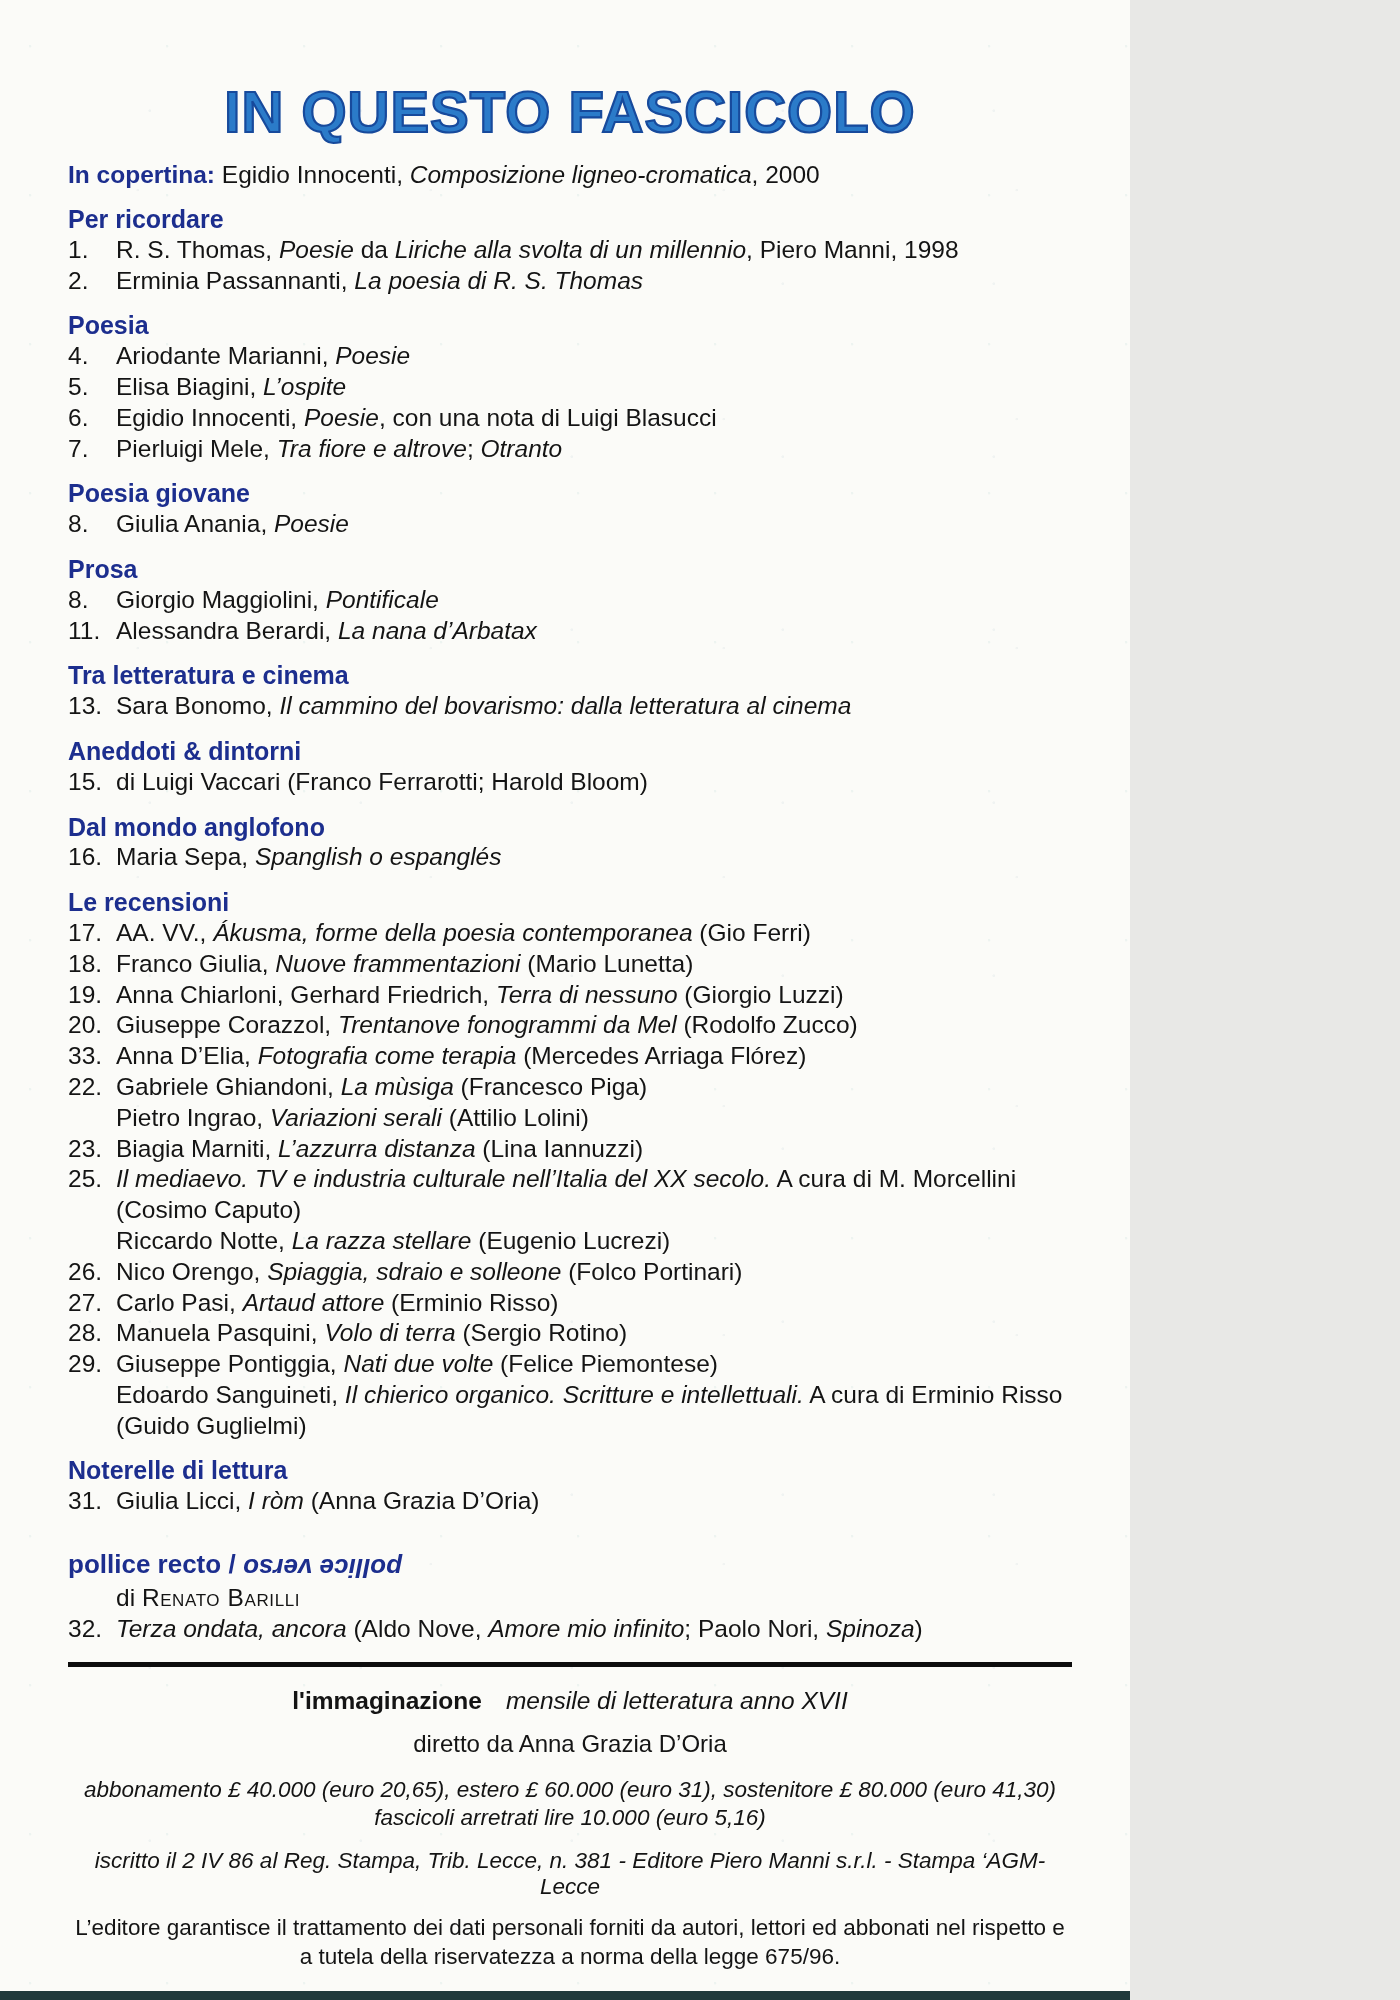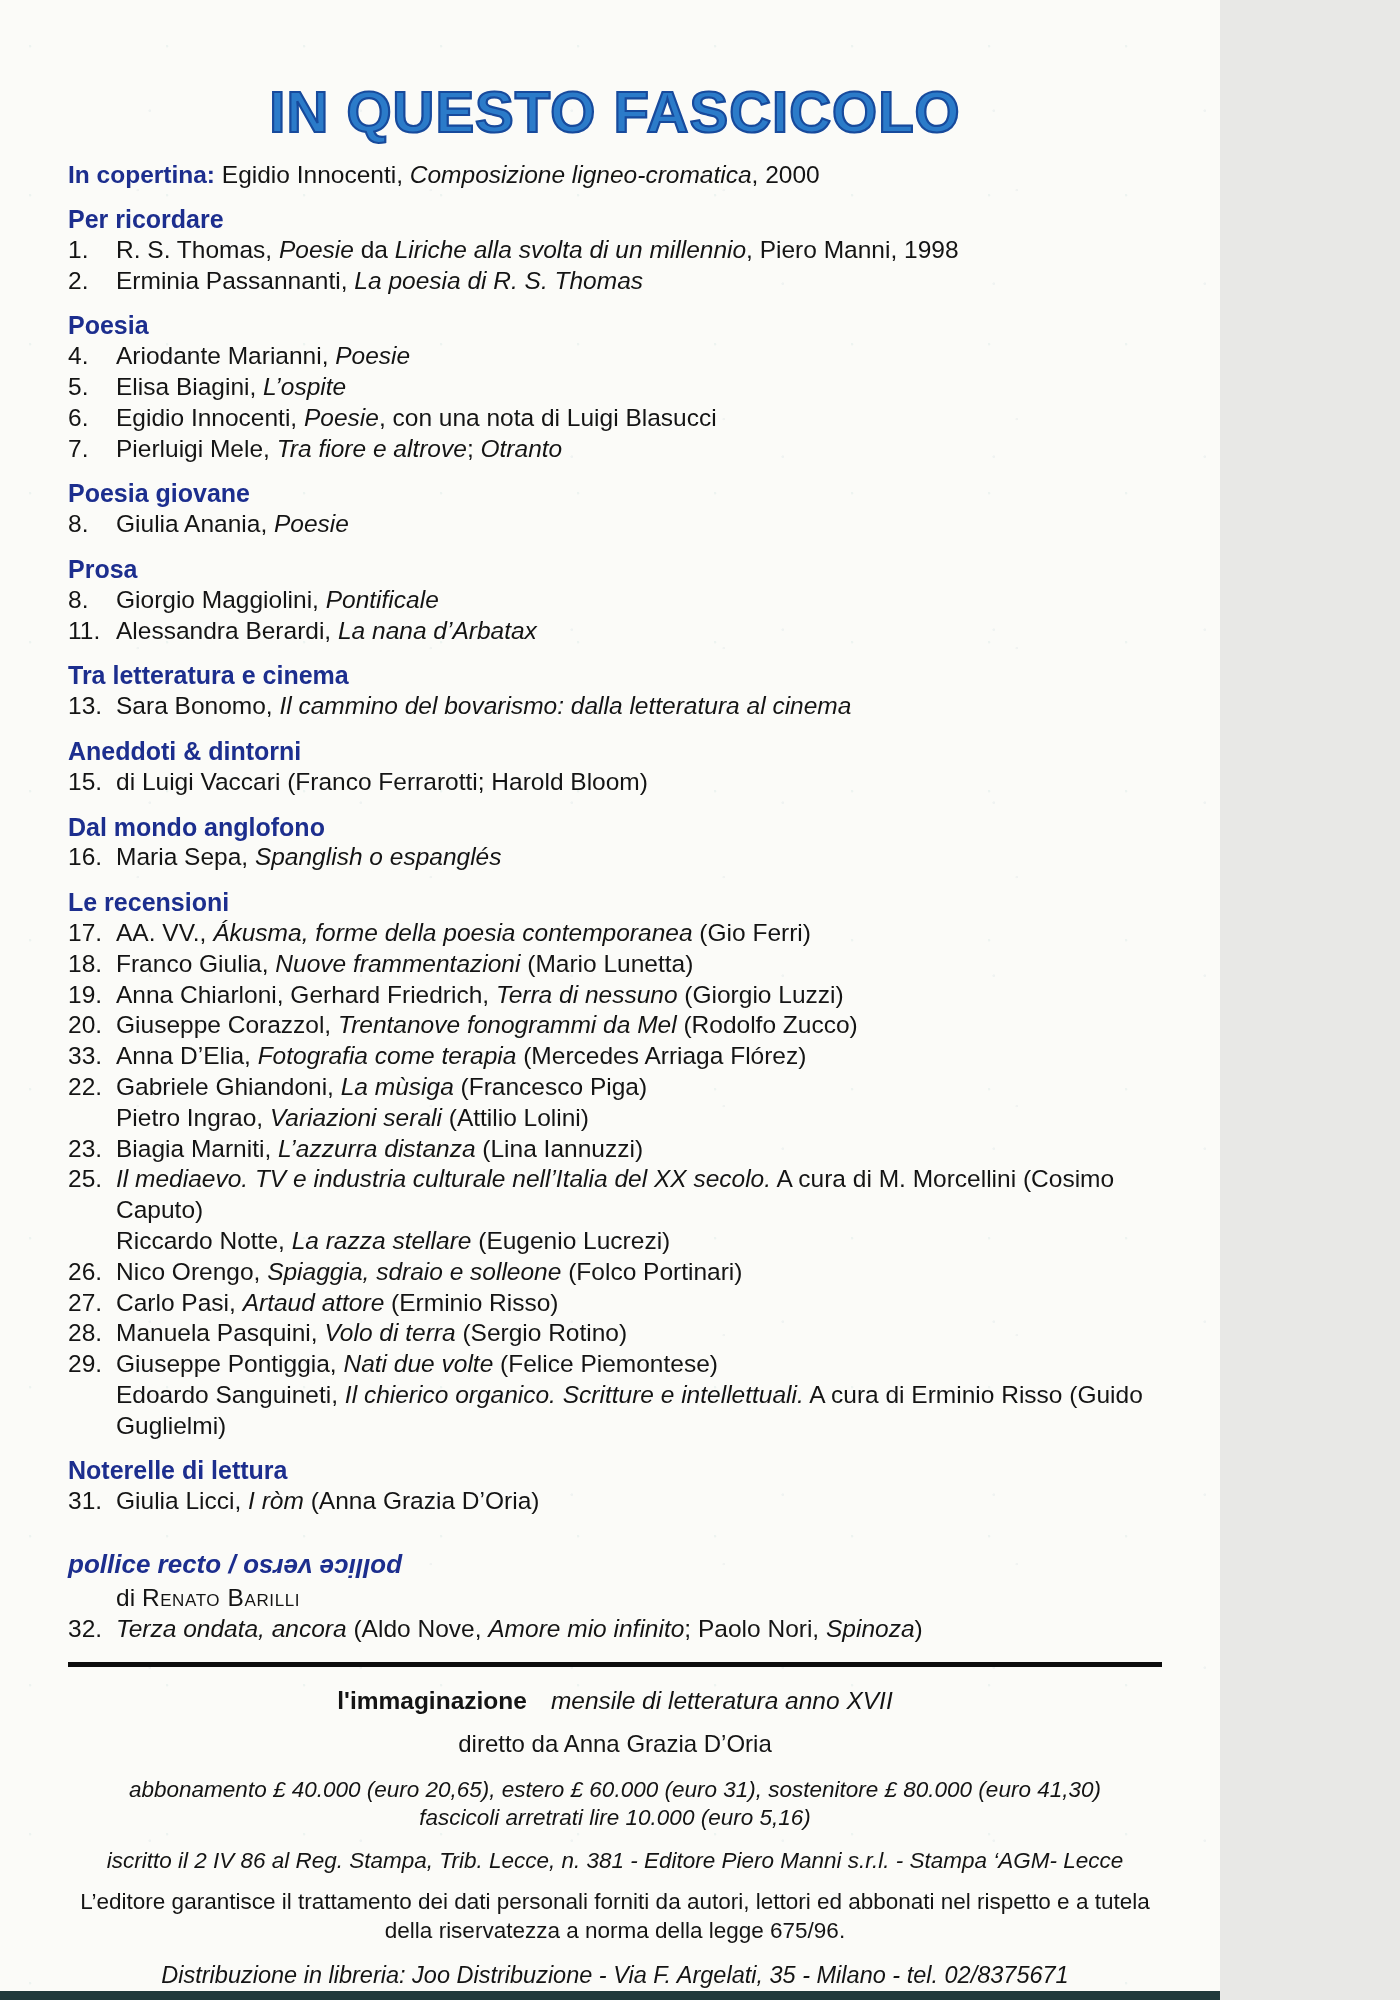--- a/index.html
+++ b/index.html
@@ -13,7 +13,7 @@
   *{margin:0;padding:0;box-sizing:border-box;}
   html,body{background:#e8e8e6;}
   .page{
-    width:1220px;height:2000px;position:relative;overflow:hidden;
+    width:1130px;height:2000px;position:relative;overflow:hidden;
     background-color:#fbfbf8;
     background-image:
       radial-gradient(circle at 22% 31%, rgba(150,195,195,.14) 1px, transparent 1.6px),

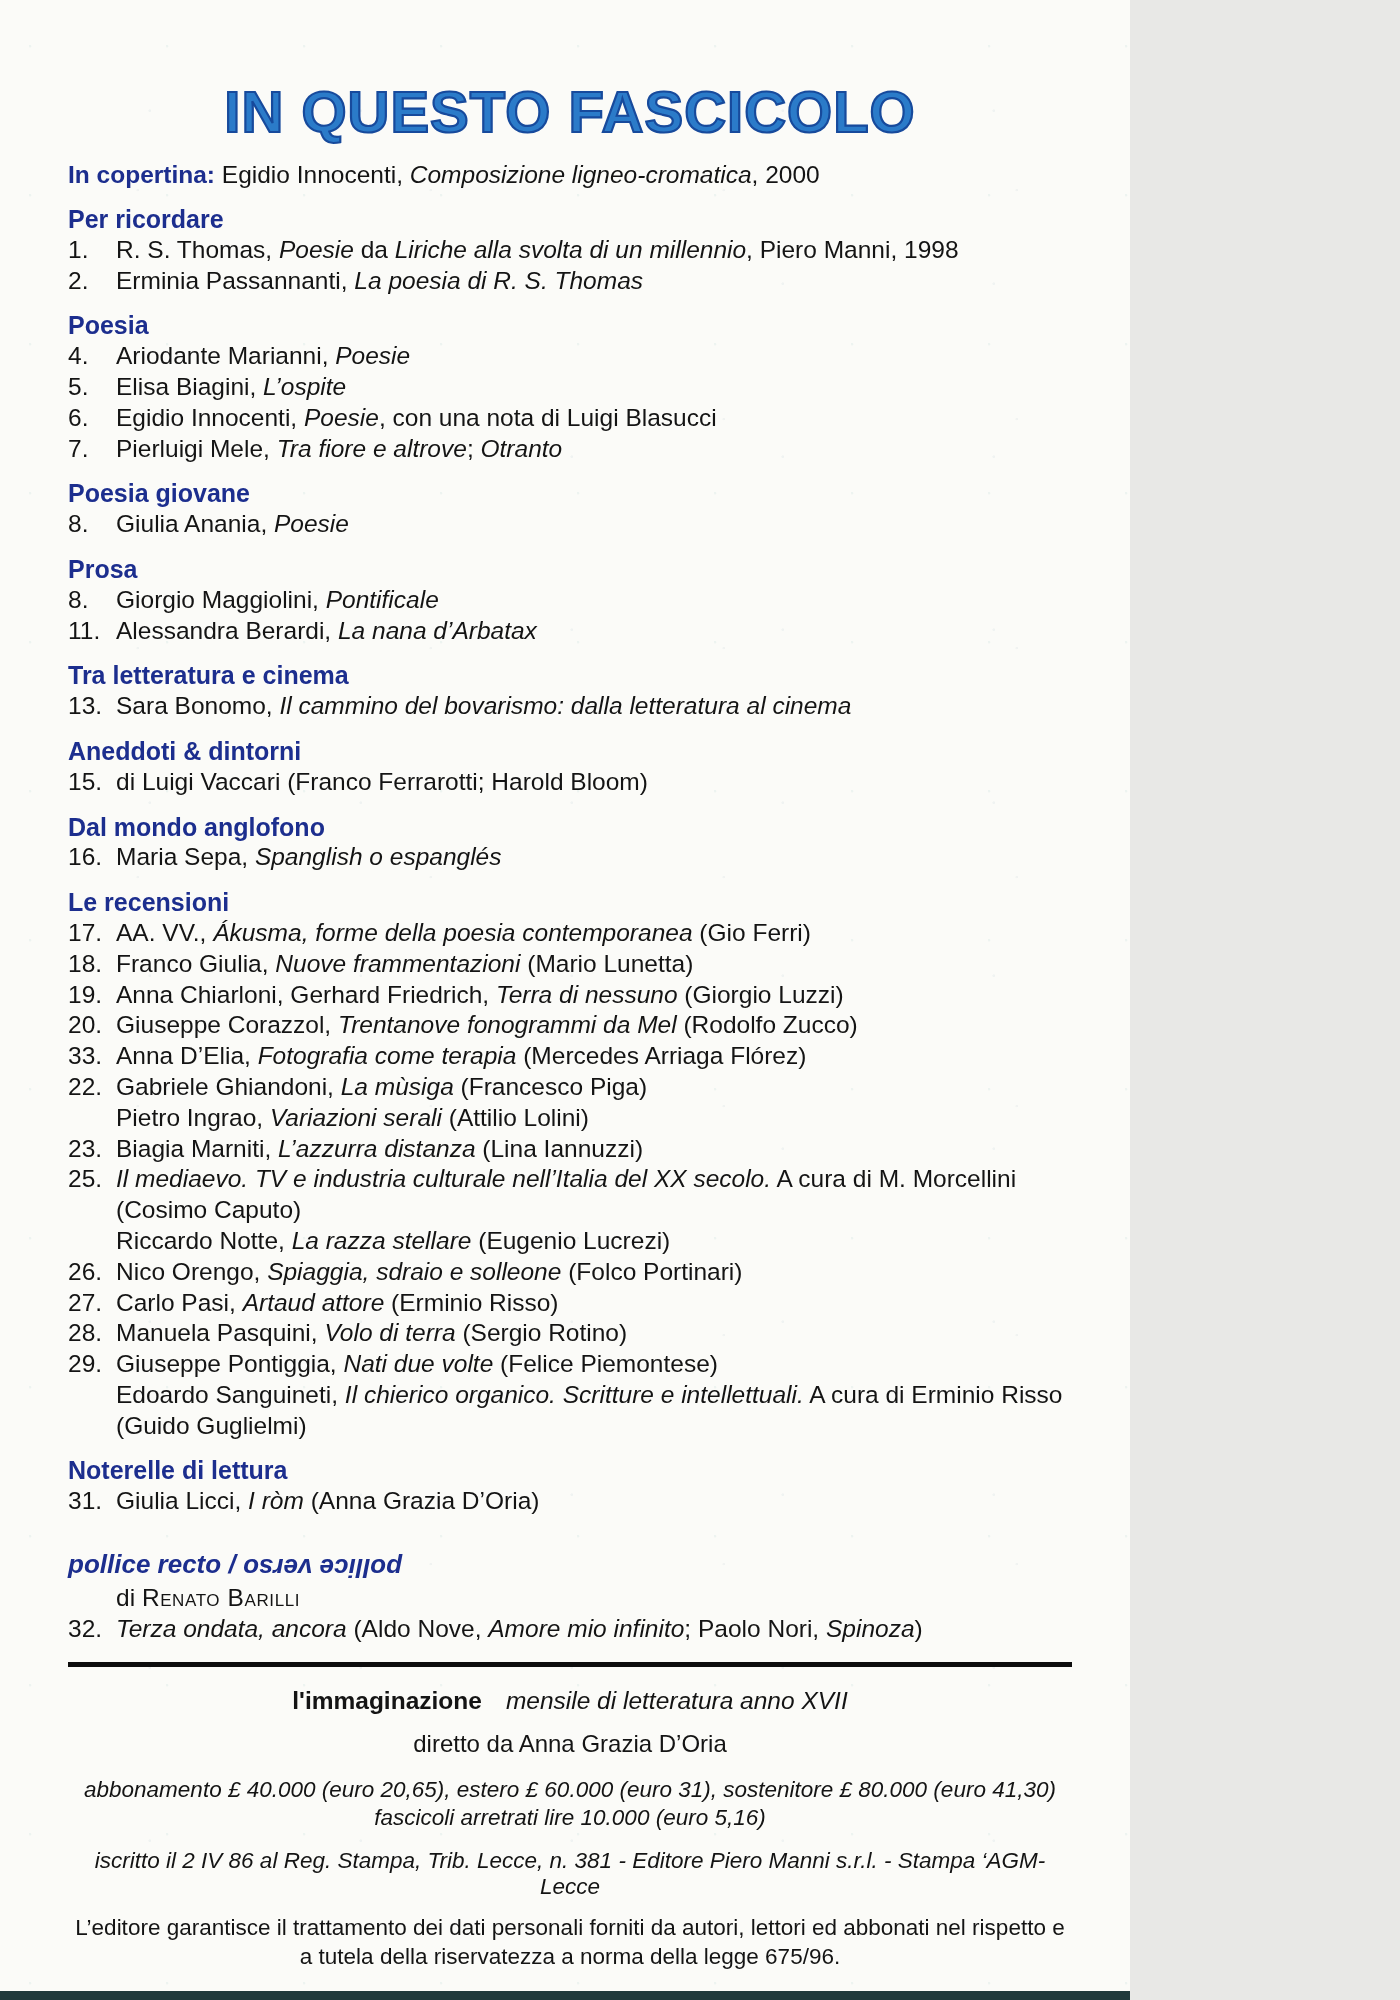--- a/index.html
+++ b/index.html
@@ -42,7 +42,7 @@
   .seg-r{font-style:normal;}
   .seg-i{font-style:italic;}
   .seg-h{color:var(--navy);font-weight:bold;}
-  .seg-hi{color:var(--navy);font-weight:bold;font-style:italic;}
+  .seg-hi{color:var(--navy);font-weight:bold;}
   .seg-rot{color:var(--navy);font-weight:bold;font-style:italic;display:inline-block;transform:rotate(180deg);vertical-align:-3px;}
   .seg-sc{font-variant:small-caps;letter-spacing:.6px;}
   .pollice-heading{font-size:26px;}

